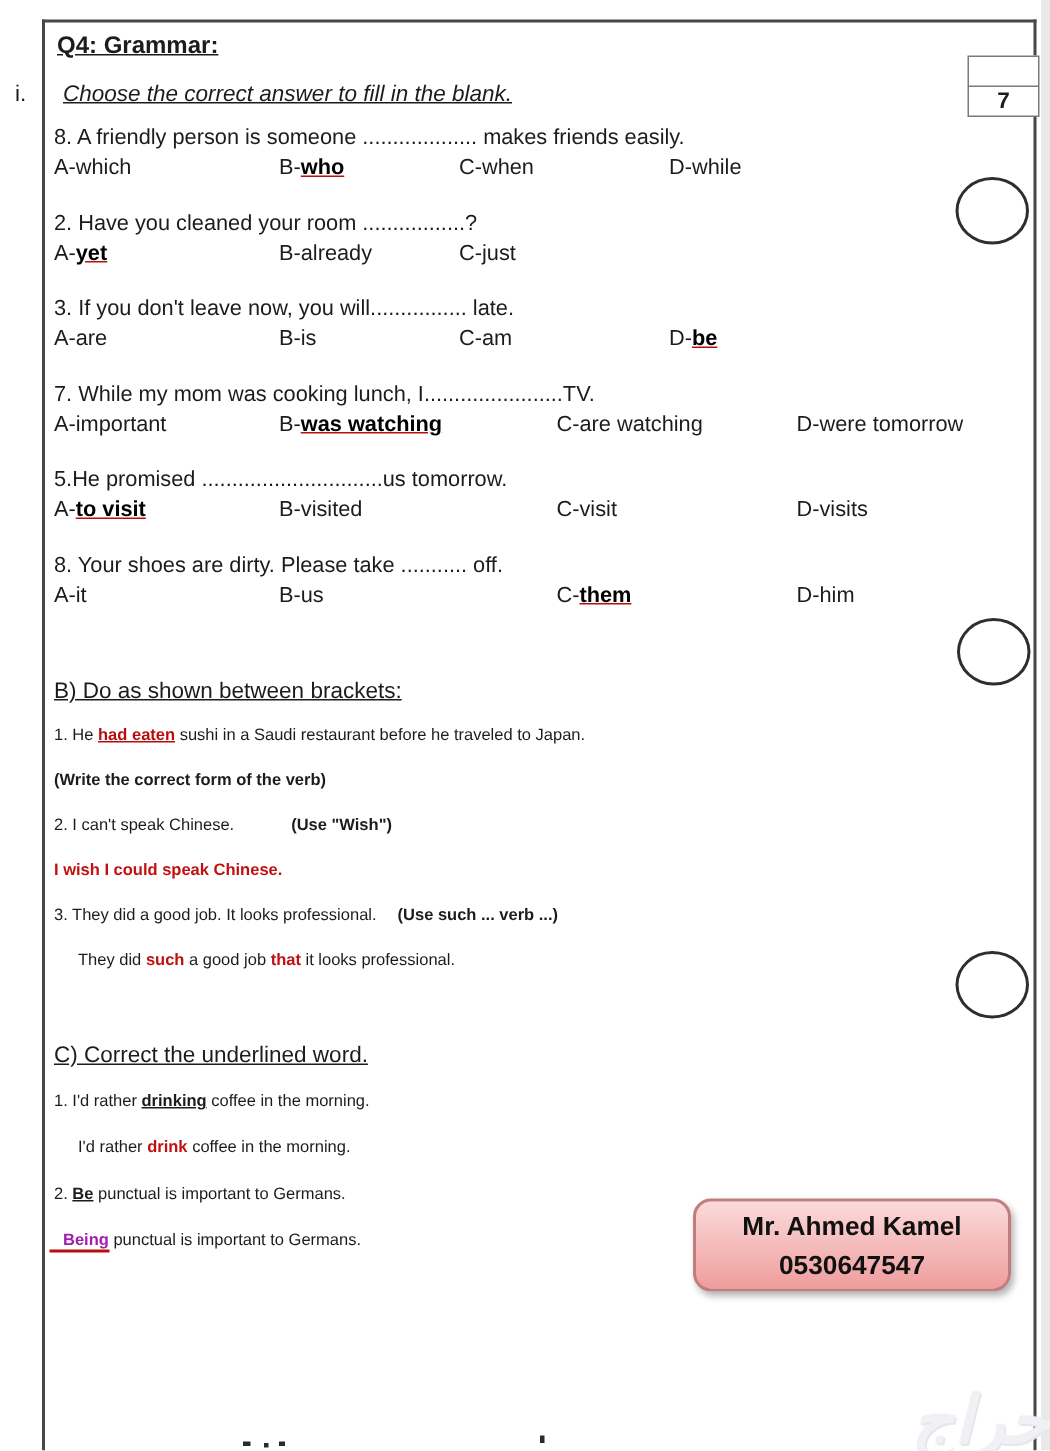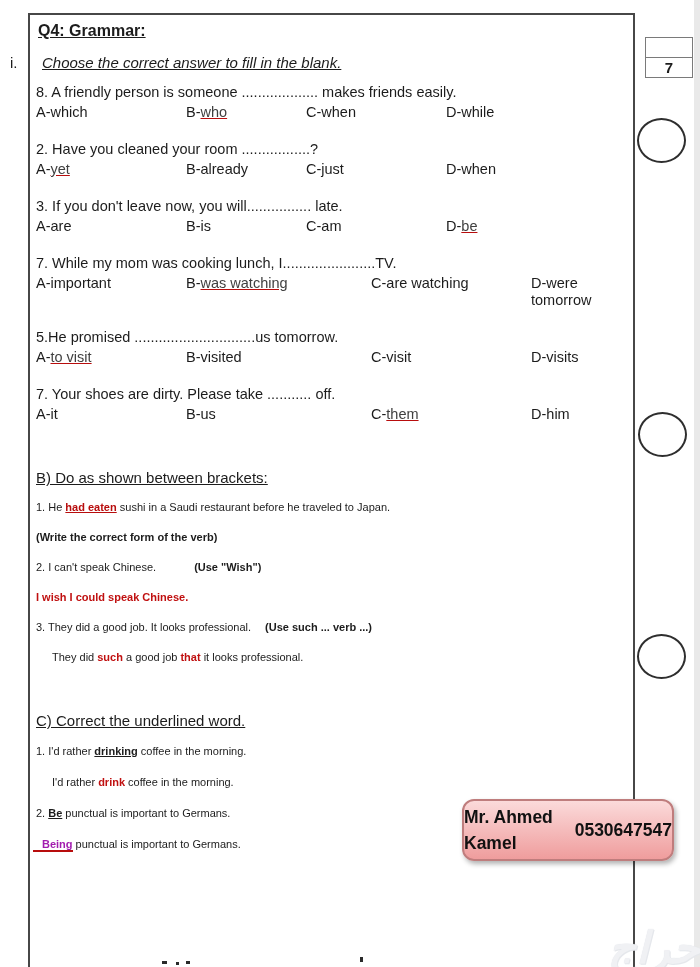--- a/index.html
+++ b/index.html
@@ -16,7 +16,7 @@
     background:#e9e9e9;
   }
   .main-box{
-    position:absolute;left:28px;top:13px;width:607px;height:954px;
+    position:absolute;left:28px;top:13px;width:663px;height:954px;
     border:2px solid #474747;border-bottom:none;
     background:#ffffff;
     box-sizing:border-box;

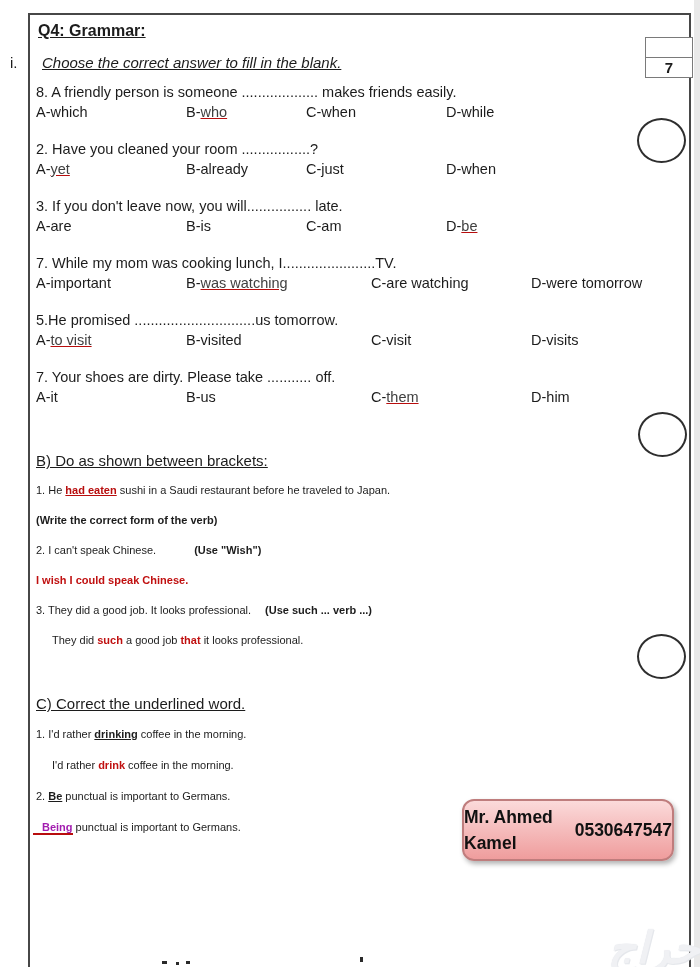--- a/index.html
+++ b/index.html
@@ -39,7 +39,7 @@
   .cols-w{grid-template-columns:150px 185px 160px auto;}
   .opt .lbl{color:#1c1c1c;}
   .opt.correct .lbl{
-    color:#404040;font-weight:normal;text-decoration:underline;
+    color:#000000;font-weight:bold;text-decoration:underline;
     text-decoration-color:#b80d0d;
   }
   .sec-heading{

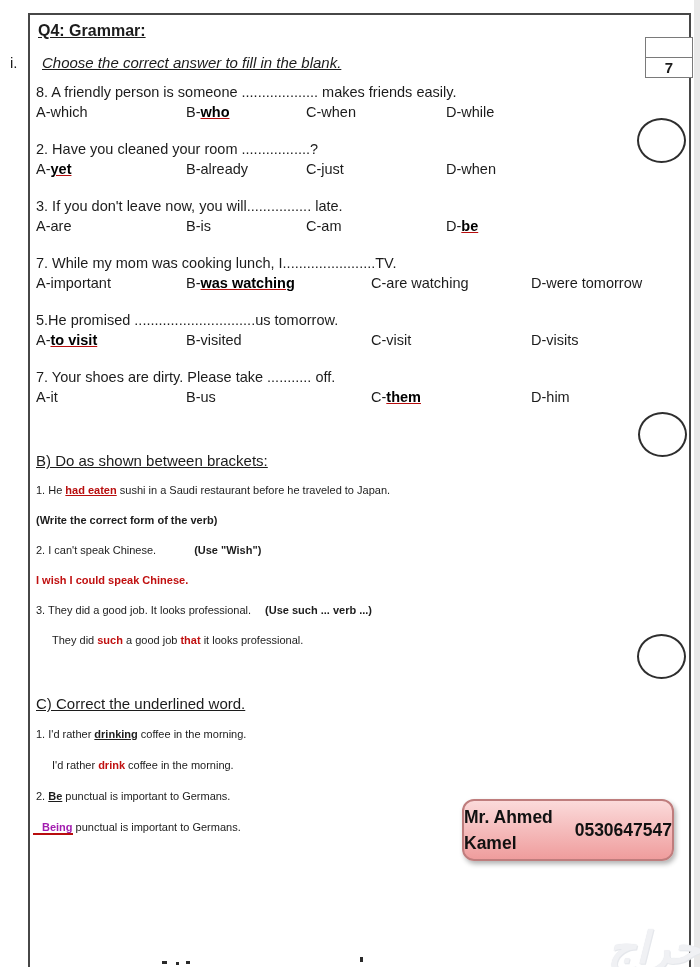--- a/index.html
+++ b/index.html
@@ -129,7 +129,6 @@
     <span class="opt correct"><span>A-</span><span class="lbl">yet</span></span>
     <span class="opt"><span>B-</span><span class="lbl">already</span></span>
     <span class="opt"><span>C-</span><span class="lbl">just</span></span>
-    <span class="opt"><span>D-</span><span class="lbl">when</span></span>
   </div>
 
   <div class="stem roomy">3. If you don't leave now, you will................ late.</div>

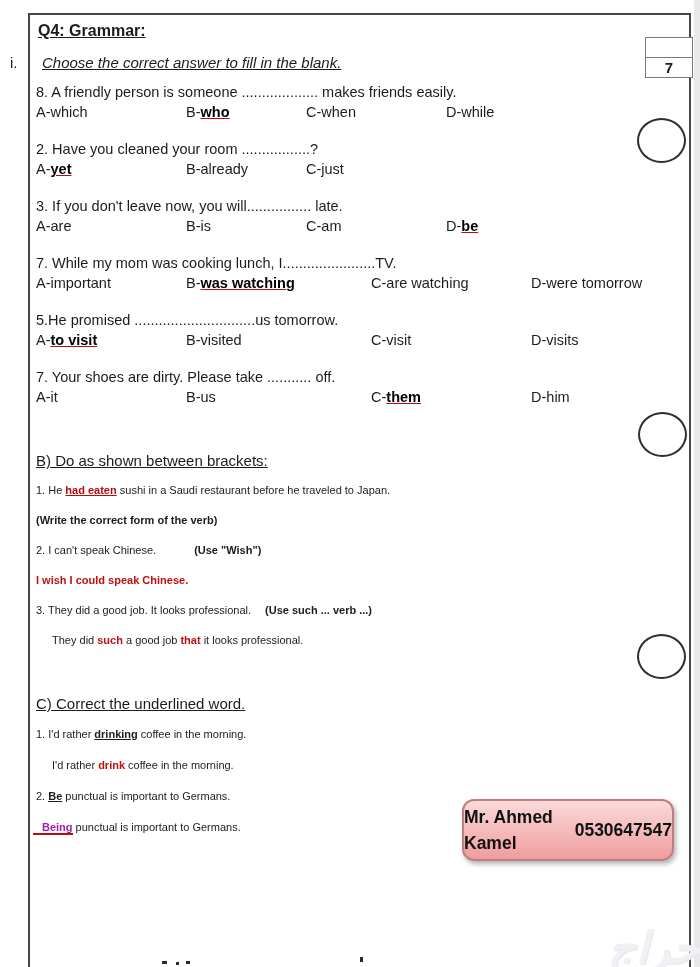--- a/index.html
+++ b/index.html
@@ -155,7 +155,7 @@
     <span class="opt"><span>D-</span><span class="lbl">visits</span></span>
   </div>
 
-  <div class="stem roomy">7. Your shoes are dirty. Please take ........... off.</div>
+  <div class="stem roomy">8. Your shoes are dirty. Please take ........... off.</div>
   <div class="opts cols-w">
     <span class="opt"><span>A-</span><span class="lbl">it</span></span>
     <span class="opt"><span>B-</span><span class="lbl">us</span></span>

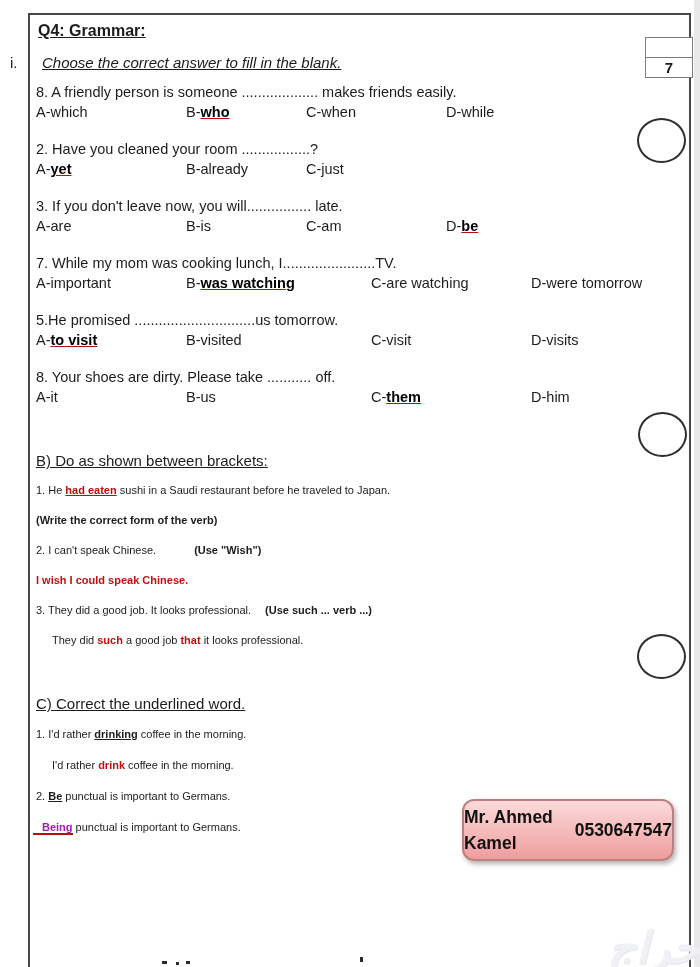--- a/index.html
+++ b/index.html
@@ -83,7 +83,7 @@
     border:2px solid #bf7d7d;
     background:linear-gradient(#fbdada,#ef9d9d);
     box-shadow:2px 3px 5px rgba(0,0,0,0.30);
-    display:flex;flex-direction:row;align-items:center;justify-content:center;
+    display:flex;flex-direction:column;align-items:center;justify-content:center;
     font-weight:bold;font-size:17.5px;line-height:1.5;color:#111111;
     box-sizing:border-box;
   }

